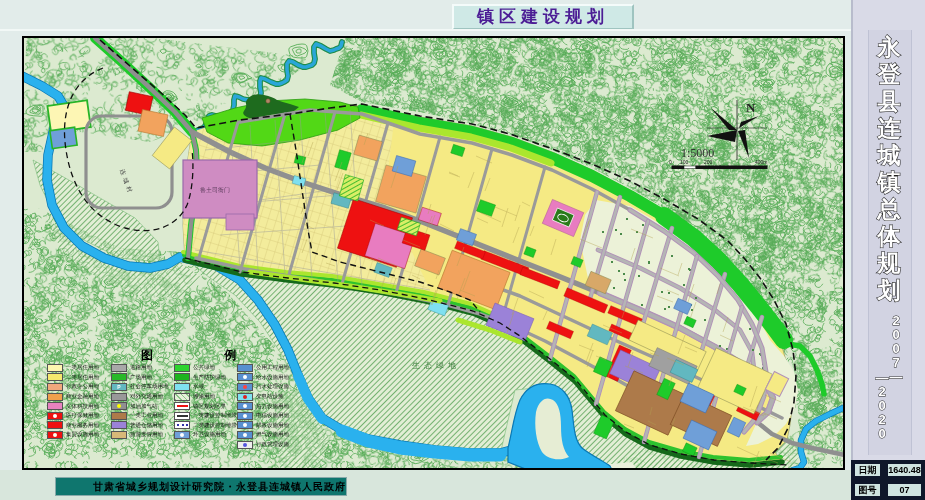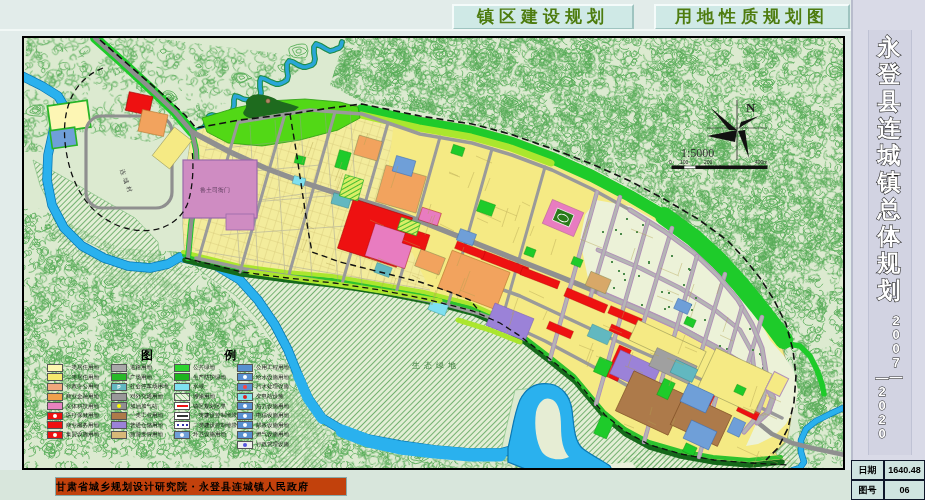--- a/index.html
+++ b/index.html
@@ -4,7 +4,7 @@
 #page{position:relative;width:925px;height:500px;background:#e2ecea;font-family:"Liberation Sans",sans-serif;overflow:hidden}
 #mapframe{position:absolute;left:22px;top:36px;width:819px;height:430px;border:2.5px solid #000;background:#dcead0;overflow:hidden}
 #mapsvg{position:absolute;left:-24.5px;top:-38.5px}
-.title{position:absolute;top:4px;height:22px;background:#cfe9e6;border-top:2px solid #f4fbfa;border-left:2px solid #f4fbfa;border-bottom:2px solid #9fc4c0;border-right:2px solid #9fc4c0;color:#4d7c0f;font-weight:bold;font-size:17px;letter-spacing:5px;text-align:center;line-height:22px}
+.title{position:absolute;top:4px;height:22px;background:#cfe9e6;border-top:2px solid #f4fbfa;border-left:2px solid #f4fbfa;border-bottom:2px solid #9fc4c0;border-right:2px solid #9fc4c0;color:#4c1d95;font-weight:bold;font-size:17px;letter-spacing:5px;text-align:center;line-height:22px}
 #t1{left:452px;width:178px}
 #t2{left:654px;width:192px}
 #sidebar{position:absolute;left:851px;top:0;width:74px;height:500px;background:#d9dae7;border-left:2px solid #b8bccc}

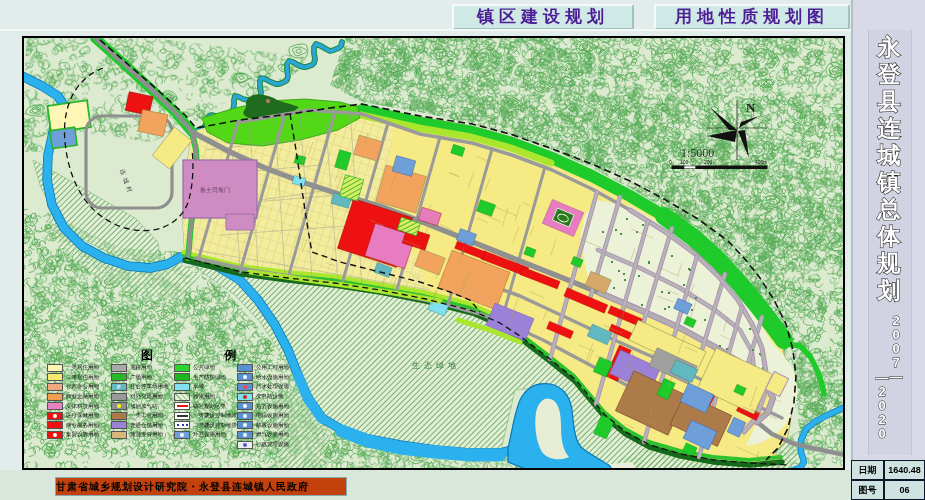--- a/index.html
+++ b/index.html
@@ -1210,7 +1210,6 @@
 </svg></div>
     </div>
   <div class="title" id="t1">镇区建设规划</div>
-  <div class="title" id="t2">用地性质规划图</div>
   <div id="sidebar"></div>
   <div id="sbcol"></div>
   <svg id="sbsvg" width="925" height="500" viewBox="0 0 925 500" font-family="Liberation Sans, sans-serif">

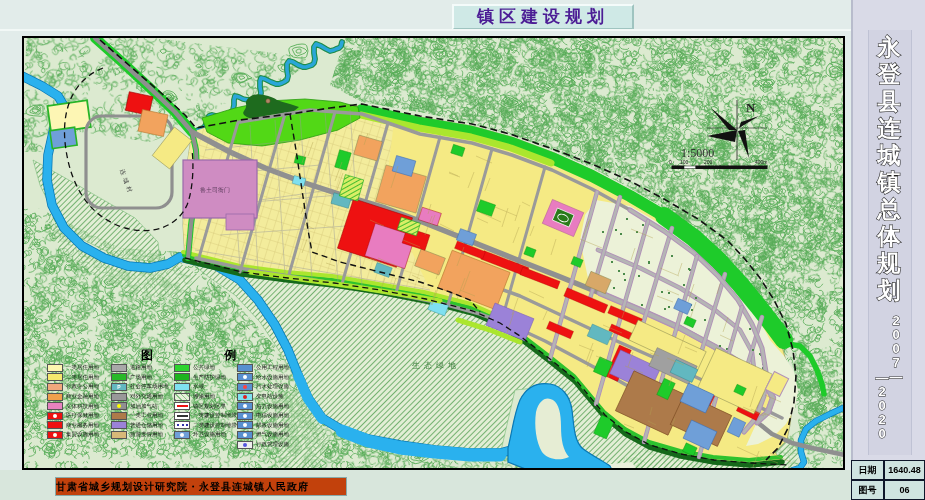--- a/index.html
+++ b/index.html
@@ -13,7 +13,7 @@
 #btmstrip{position:absolute;left:0;top:470px;width:851px;height:30px;background:#d8e6dc}
 #credit{position:absolute;left:55px;top:477px;width:290px;height:17px;background:#c2410c;border:1px solid #8aa;font-size:10px;font-weight:bold;text-align:left;line-height:17px;letter-spacing:1px}
 #tbl{position:absolute;left:851px;top:460px;width:74px;height:40px;background:#cfe4e0;font-size:9px;font-weight:bold}
-#tbl div{position:absolute;box-sizing:border-box;border:1px solid #0f172a;display:flex;align-items:center;justify-content:center}
+#tbl div{position:absolute;box-sizing:border-box;border:4px solid #0f172a;display:flex;align-items:center;justify-content:center}
 #legend{position:absolute;left:41px;top:345px;width:260px;height:102px;font-size:5.5px}
 #ltitle{position:absolute;left:100px;top:2px;font-size:12px;font-weight:bold;letter-spacing:6px}
 .lc{position:absolute;top:18px;width:64px}

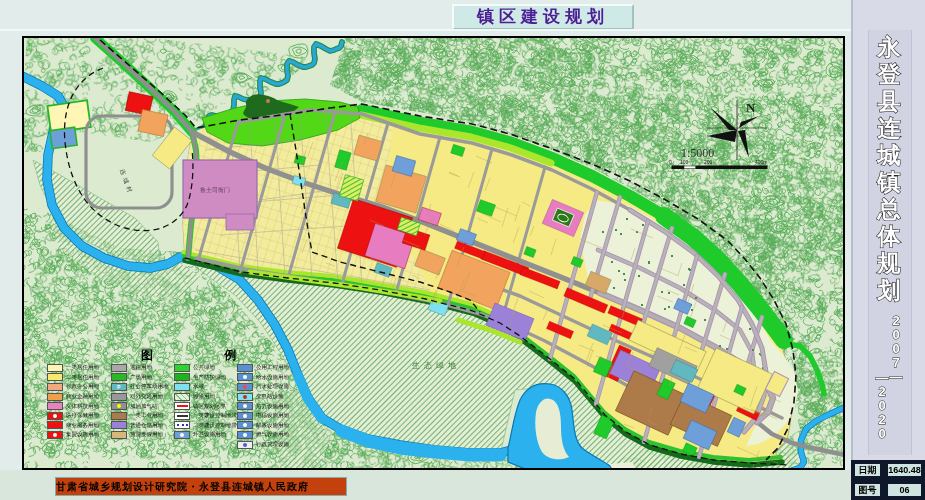--- a/index.html
+++ b/index.html
@@ -11,7 +11,7 @@
 #sbcol{position:absolute;left:868px;top:30px;width:42px;height:425px;background:#d2d3e2;border-left:1px solid #bfc2d4;border-right:1px solid #bfc2d4}
 #sbsvg{position:absolute;left:0;top:0;pointer-events:none}
 #btmstrip{position:absolute;left:0;top:470px;width:851px;height:30px;background:#d8e6dc}
-#credit{position:absolute;left:55px;top:477px;width:290px;height:17px;background:#c2410c;border:1px solid #8aa;font-size:10px;font-weight:bold;text-align:left;line-height:17px;letter-spacing:1px}
+#credit{position:absolute;left:55px;top:477px;width:290px;height:17px;background:#0f766e;border:1px solid #8aa;font-size:10px;font-weight:bold;text-align:right;line-height:17px;letter-spacing:1px}
 #tbl{position:absolute;left:851px;top:460px;width:74px;height:40px;background:#cfe4e0;font-size:9px;font-weight:bold}
 #tbl div{position:absolute;box-sizing:border-box;border:4px solid #0f172a;display:flex;align-items:center;justify-content:center}
 #legend{position:absolute;left:41px;top:345px;width:260px;height:102px;font-size:5.5px}

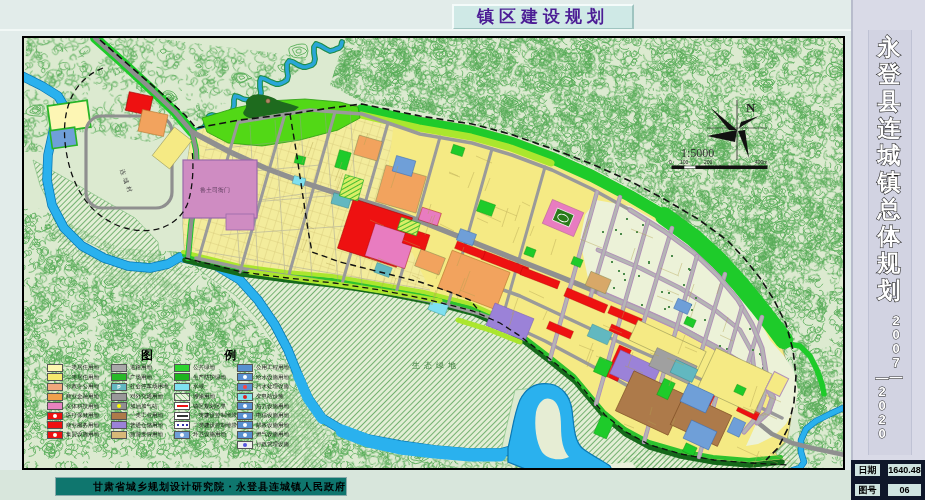--- a/index.html
+++ b/index.html
@@ -1241,7 +1241,7 @@
     <div style="left:0;top:0;width:33px;height:20px">日期</div>
     <div style="left:33px;top:0;width:41px;height:20px">1640.48</div>
     <div style="left:0;top:20px;width:33px;height:20px">图号</div>
-    <div style="left:33px;top:20px;width:41px;height:20px">06</div>
+    <div style="left:33px;top:20px;width:41px;height:20px">07</div>
   </div>
   <div id="legend">
       <div id="ltitle">图&nbsp;&nbsp;&nbsp;&nbsp;&nbsp;&nbsp;&nbsp;例</div>

